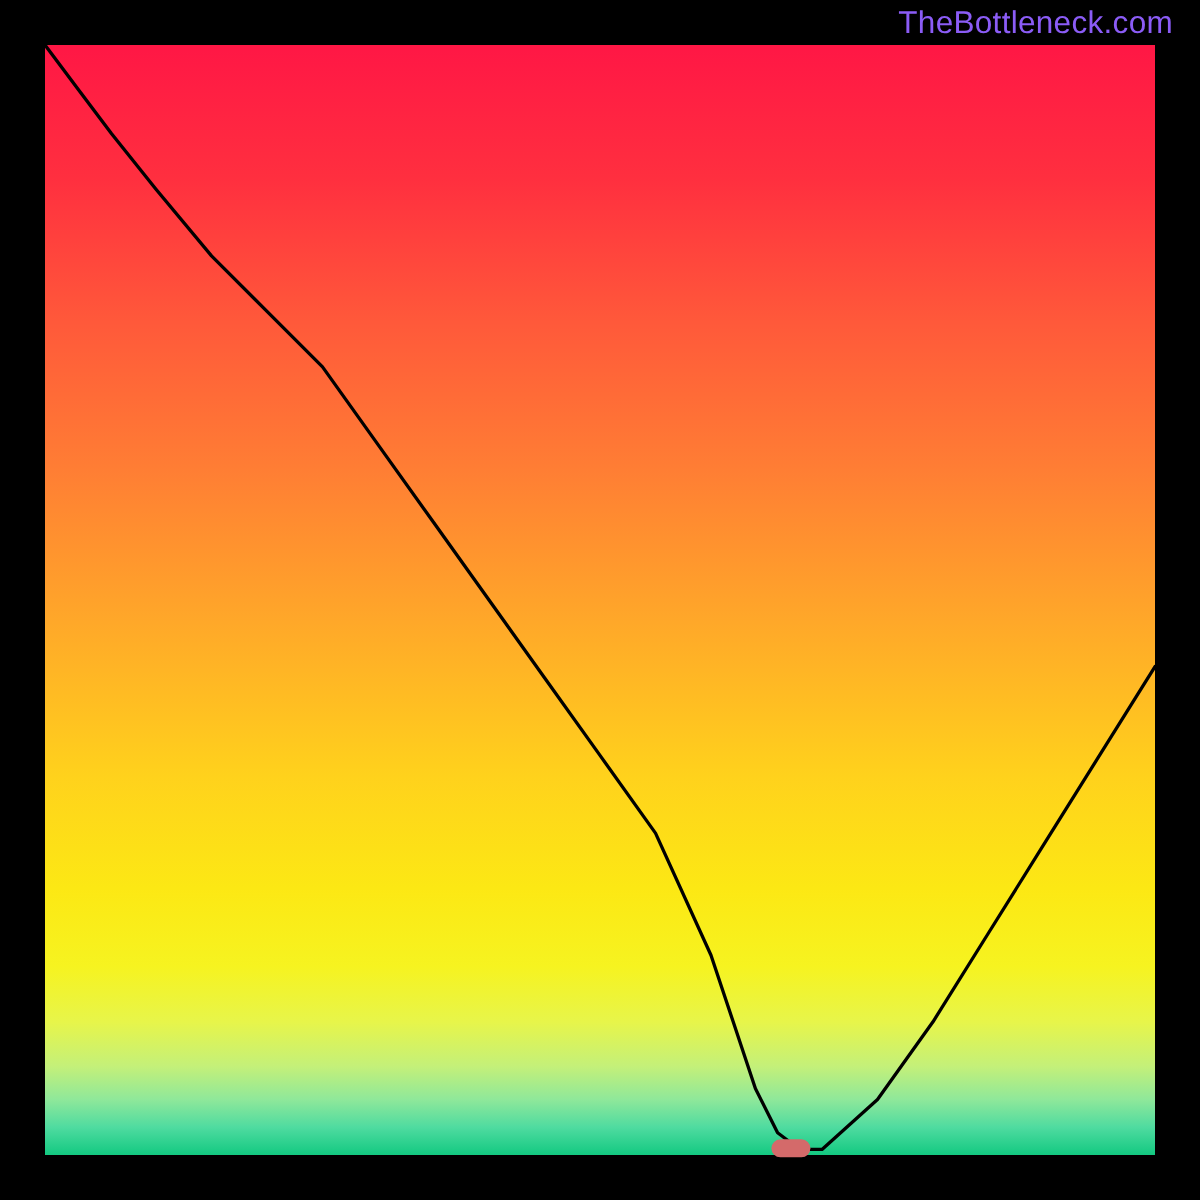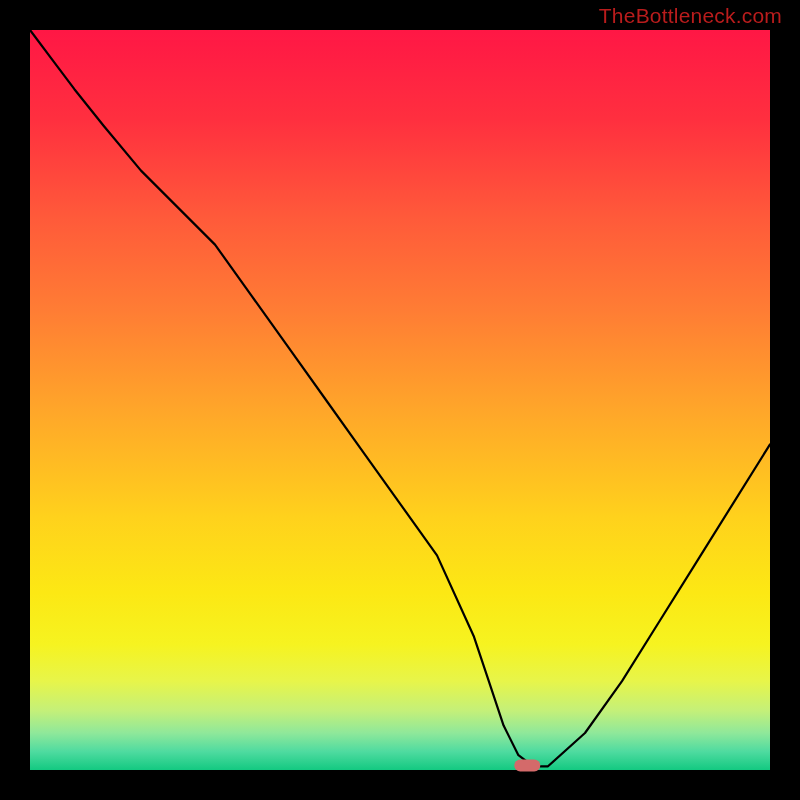--- a/index.html
+++ b/index.html
@@ -18,7 +18,7 @@
     top: 4px;
     right: 18px;
     font-size: 21px;
-    color: #b91c1c;
+    color: #8b5cf6;
     font-family: Arial, Helvetica, sans-serif;
     letter-spacing: 0.2px;
     z-index: 5;

